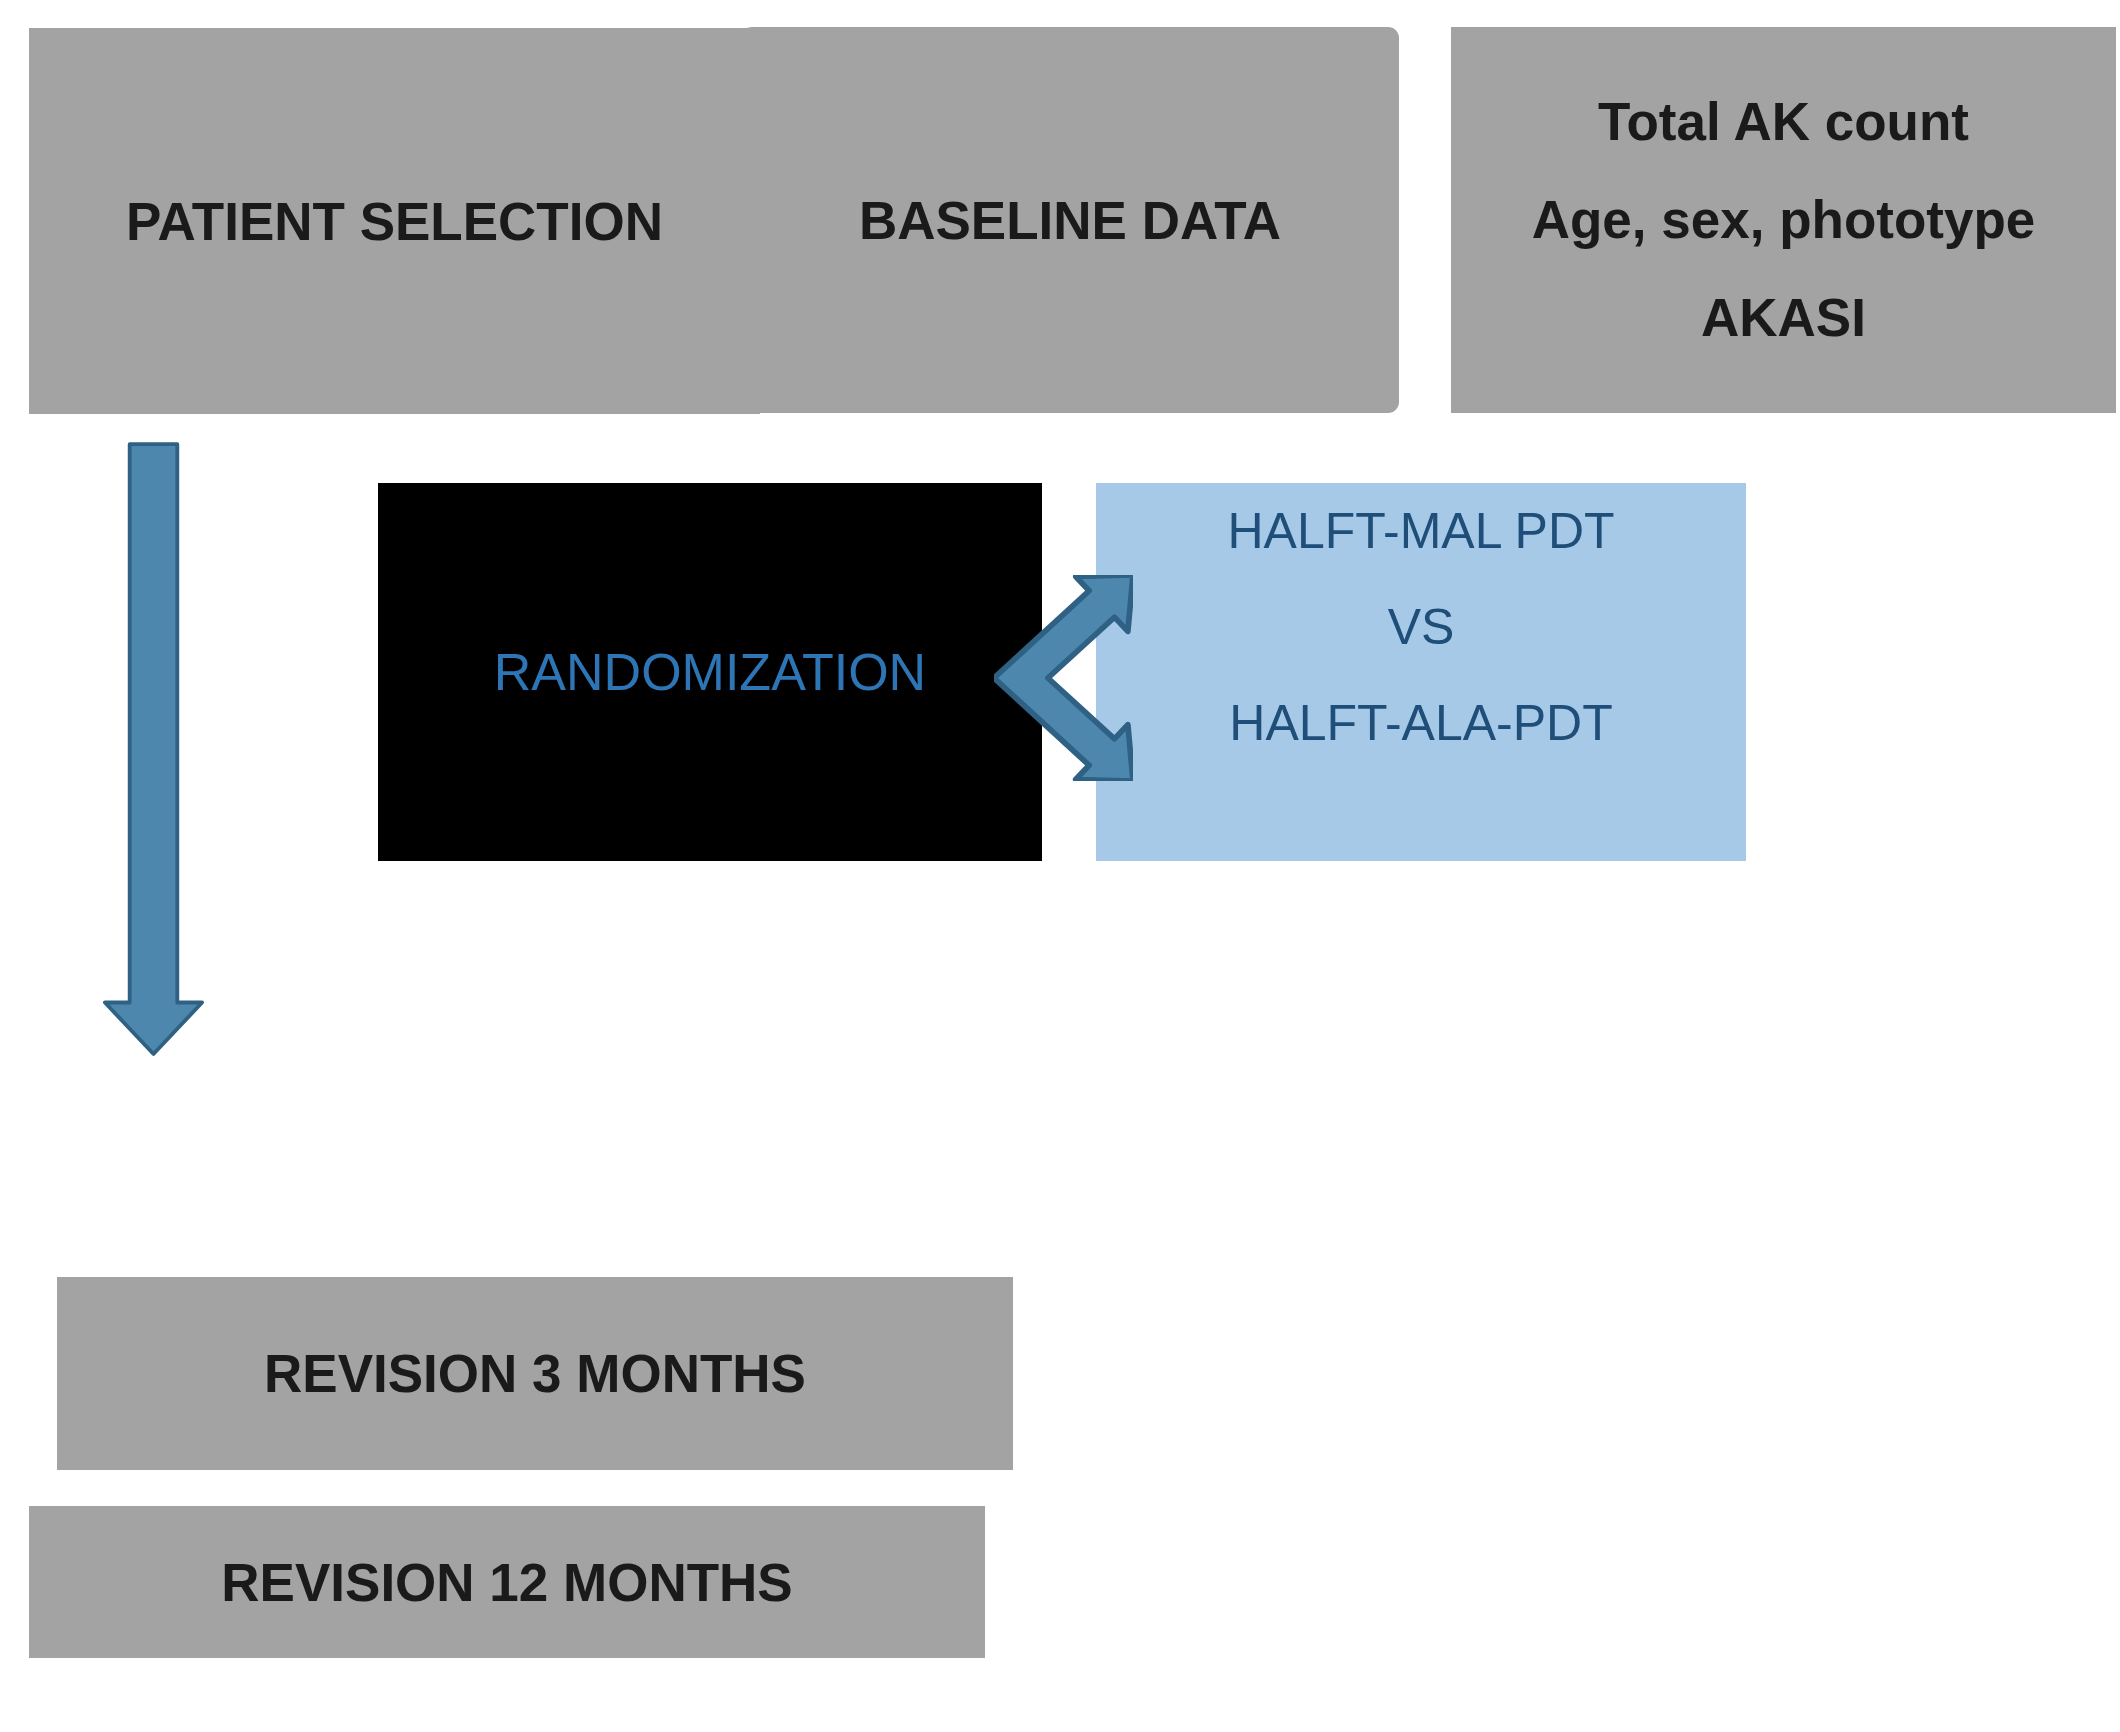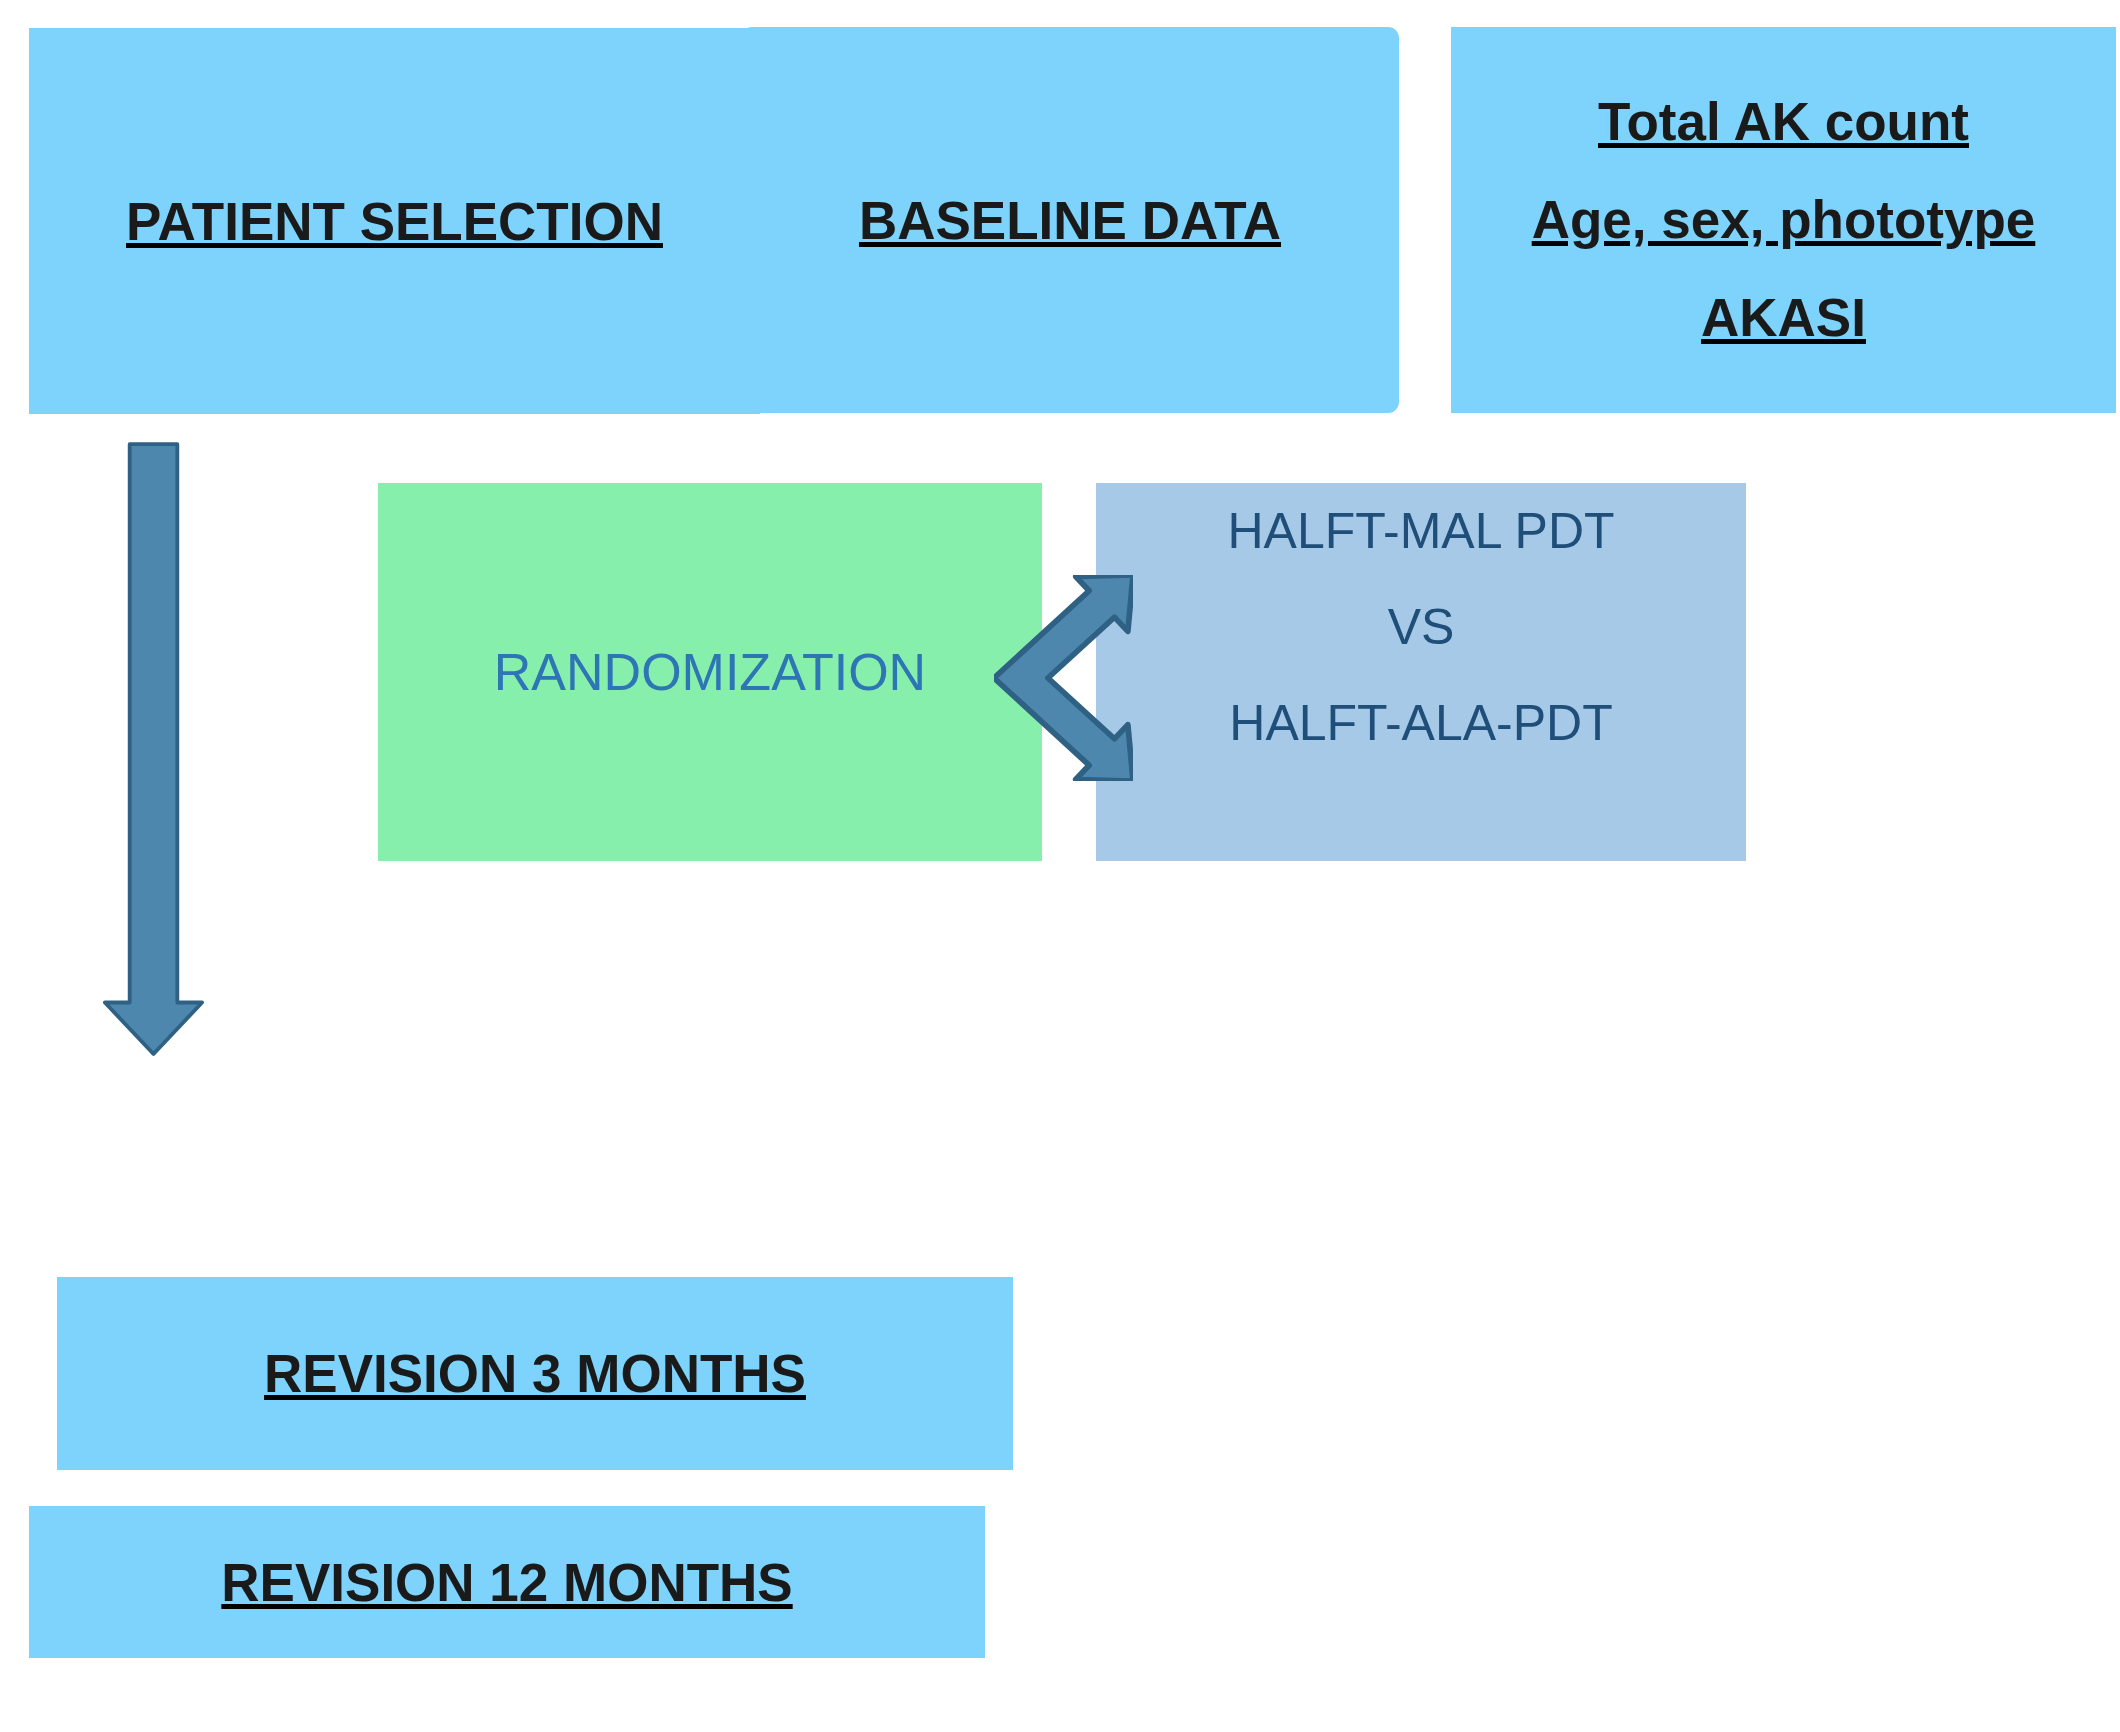--- a/index.html
+++ b/index.html
@@ -23,7 +23,7 @@
     text-align: center;
     box-sizing: border-box;
   }
-  .box.gray  { background: #7dd3fc; text-decoration: underline; }
+  .box.gray  { background: #a3a3a3; }
   .box.gray2 { background: #86efac; }
   .box.blue  { background: #a6c9e7; }
 

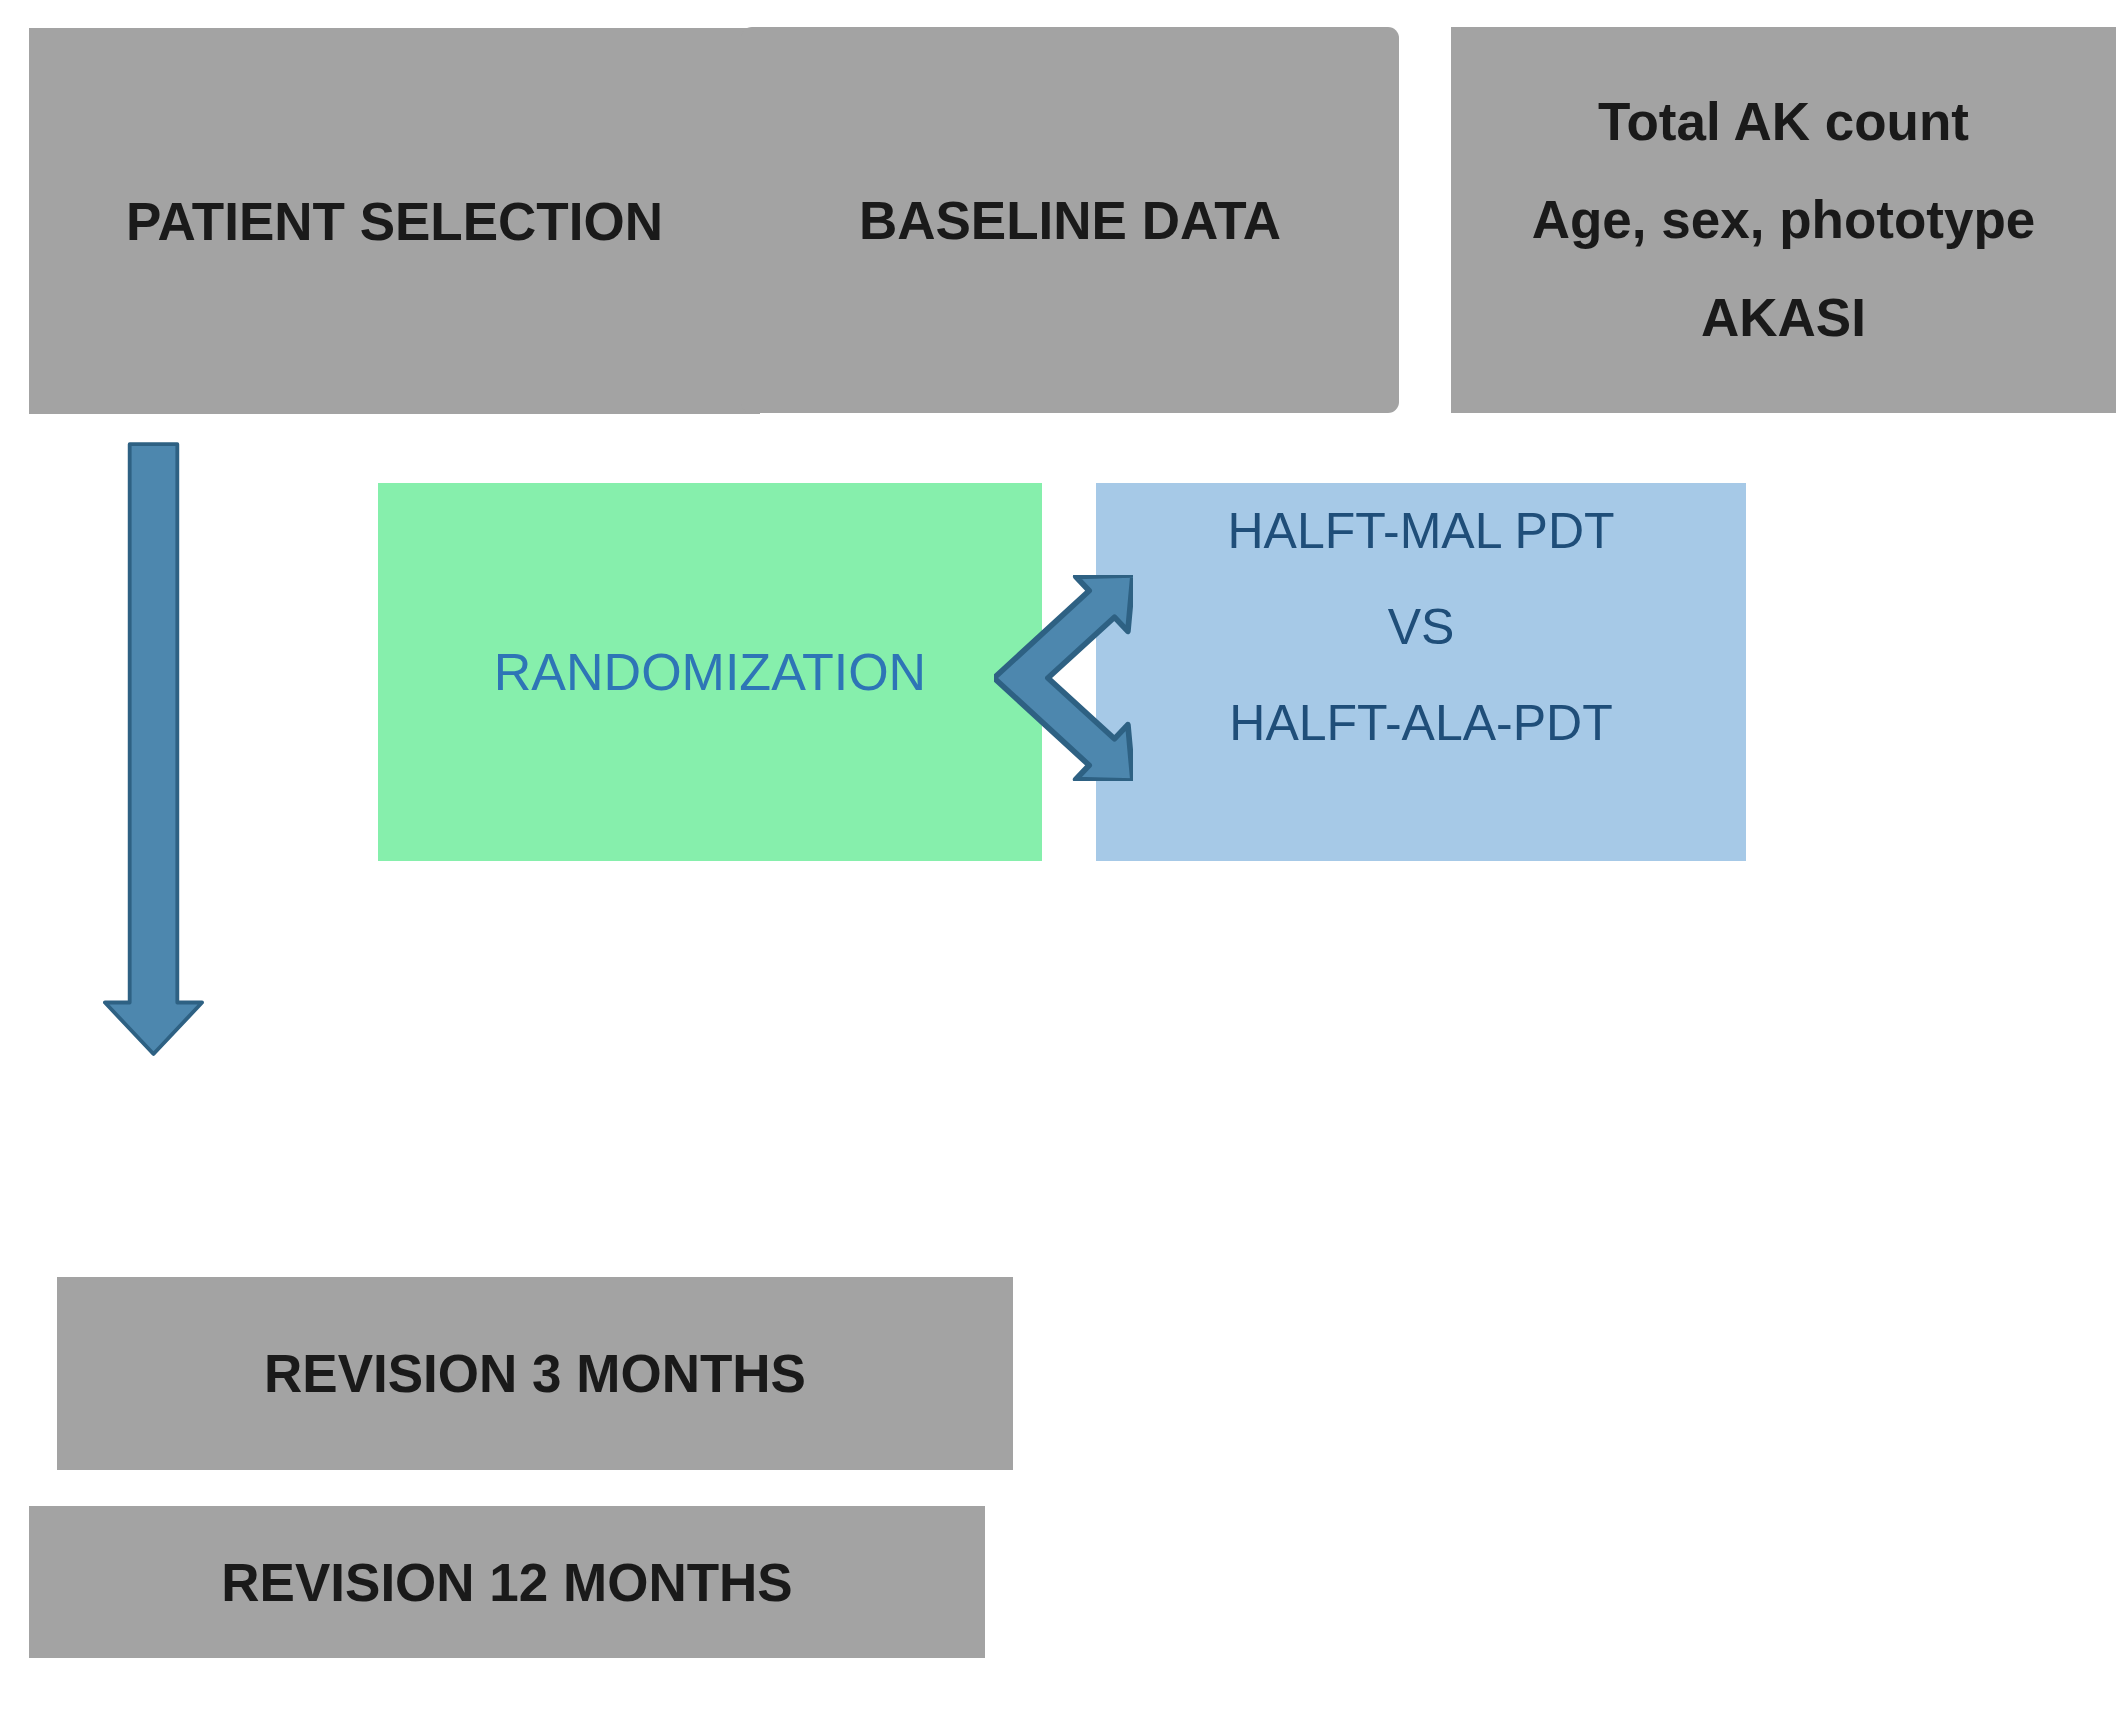--- a/index.html
+++ b/index.html
@@ -24,7 +24,7 @@
     box-sizing: border-box;
   }
   .box.gray  { background: #a3a3a3; }
-  .box.gray2 { background: #86efac; }
+  .box.gray2 { background: #000000; }
   .box.blue  { background: #a6c9e7; }
 
   .label-black {

